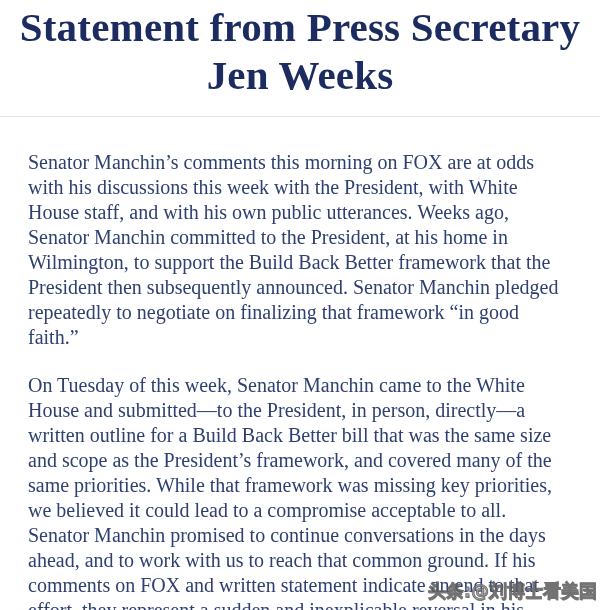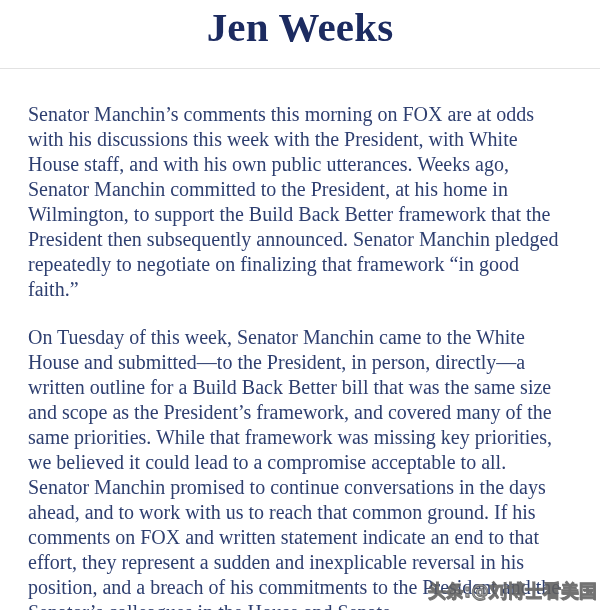--- a/index.html
+++ b/index.html
@@ -94,6 +94,7 @@
 <div class="page">
 
   <h1 class="title">
+    <span class="tline">Statement from Press Secretary</span>
     <span class="tline">Jen Weeks</span>
   </h1>
 

